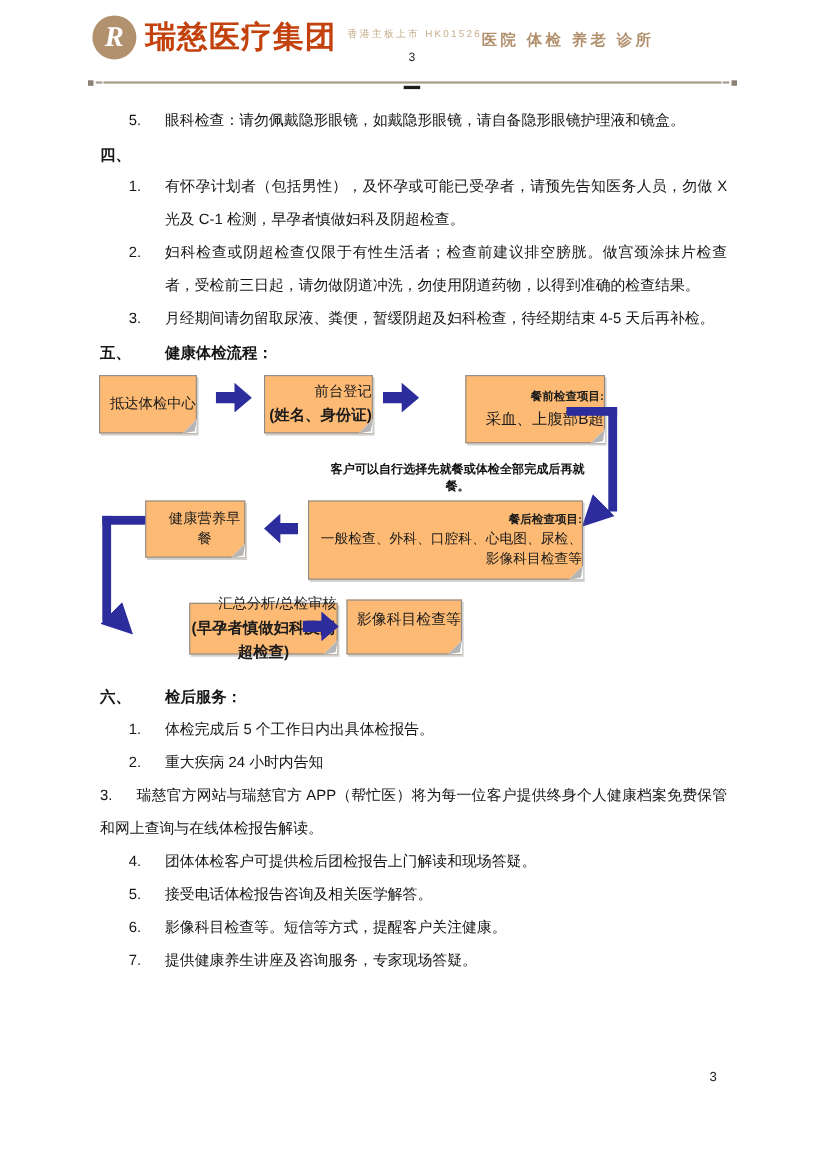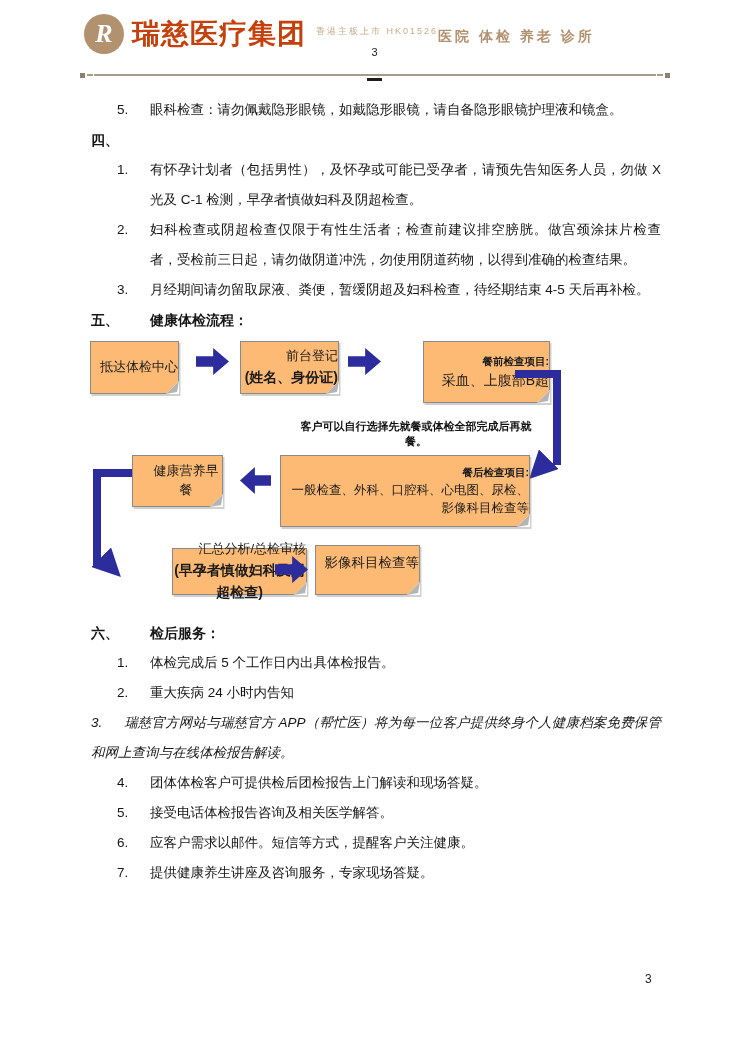--- a/index.html
+++ b/index.html
@@ -30,7 +30,7 @@
   .content p{margin:0;}
   .hang{position:relative;padding-left:59px;}
   .hang .num{position:absolute;left:26px;top:0;}
-  .flow-item{margin-left:26px;font-style:italic;}
+  .flow-item{margin-left:26px;}
   .flow-item .num-inline{display:inline-block;width:33px;}
   .sec-head{display:flex;font-weight:bold;font-size:14px;}
   .sec-head .marker{width:59px;flex:0 0 auto;}

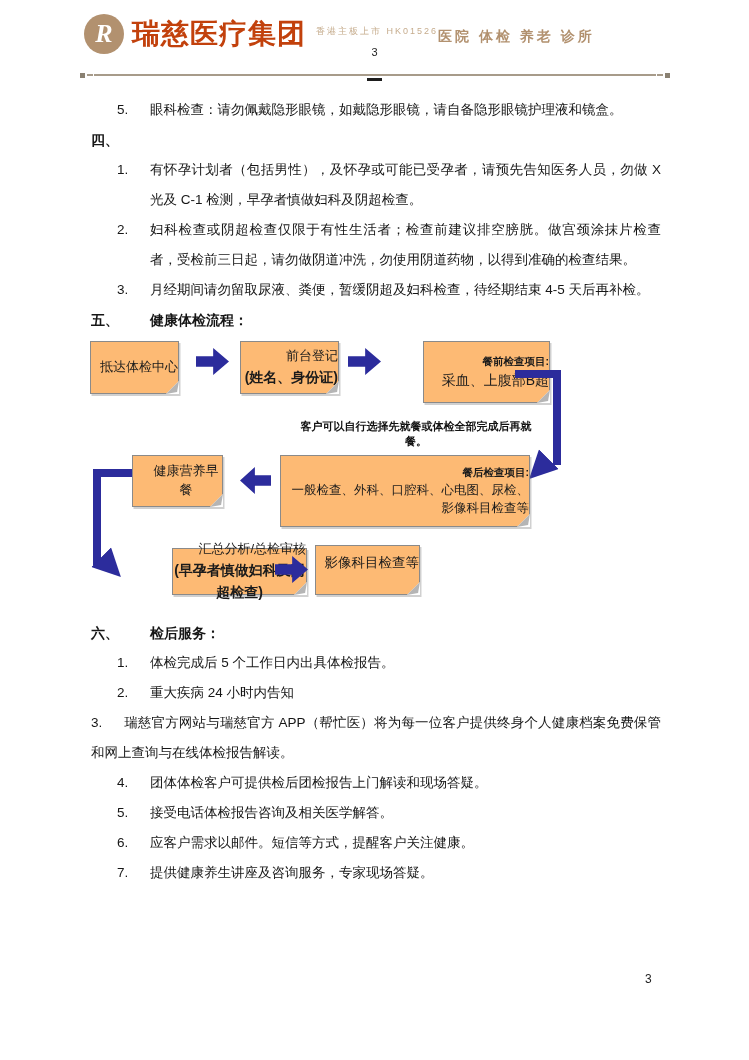--- a/index.html
+++ b/index.html
@@ -213,7 +213,7 @@
     </p>
     <p class="hang">
       <span class="num">6.</span>
-      <span>应客户需求以邮件。短信等方式，提醒客户关注健康。</span>
+      <span>影像科目检查等。短信等方式，提醒客户关注健康。</span>
     </p>
     <p class="hang">
       <span class="num">7.</span>

